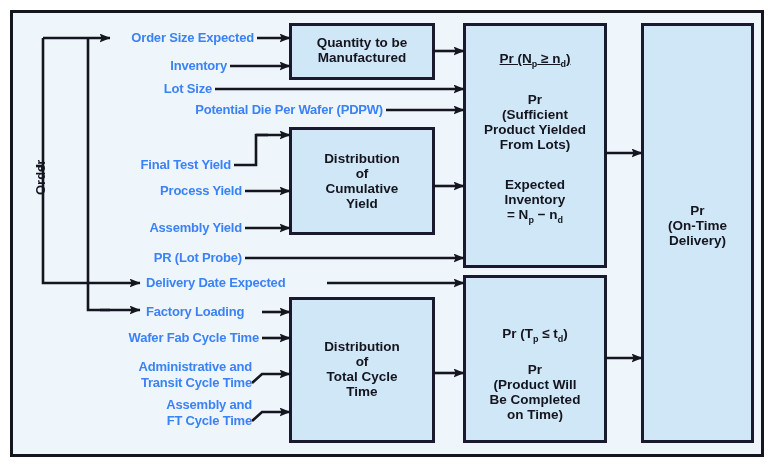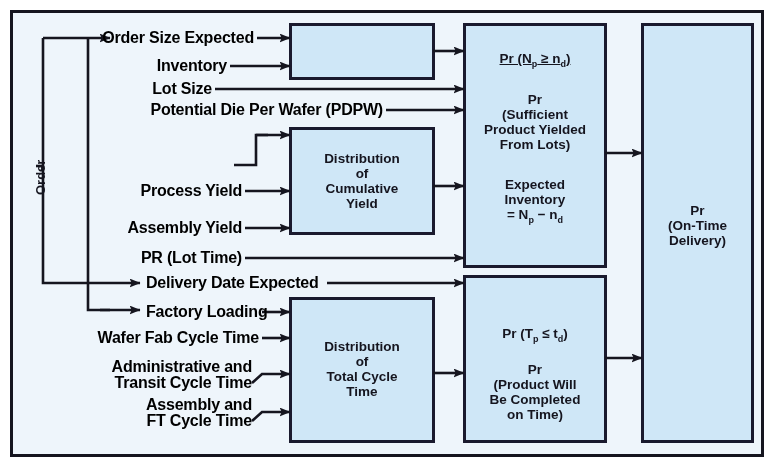--- a/index.html
+++ b/index.html
@@ -7,8 +7,8 @@
        font-family:"Liberation Sans","DejaVu Sans",sans-serif;}
   #stage{position:relative;width:774px;height:468px;}
   svg{position:absolute;left:0;top:0;}
-  .lbl{position:absolute;font-weight:bold;color:#000000;
-       font-size:16px;line-height:14px;letter-spacing:-0.2px;white-space:nowrap;}
+  .lbl{position:absolute;font-weight:bold;color:#3b82f6;
+       font-size:13px;line-height:14px;letter-spacing:-0.2px;white-space:nowrap;}
   .lbl.r{text-align:right;}
   .boxtext{position:absolute;font-weight:bold;color:#15151f;text-align:center;
            font-size:13.5px;line-height:15px;white-space:pre-line;}

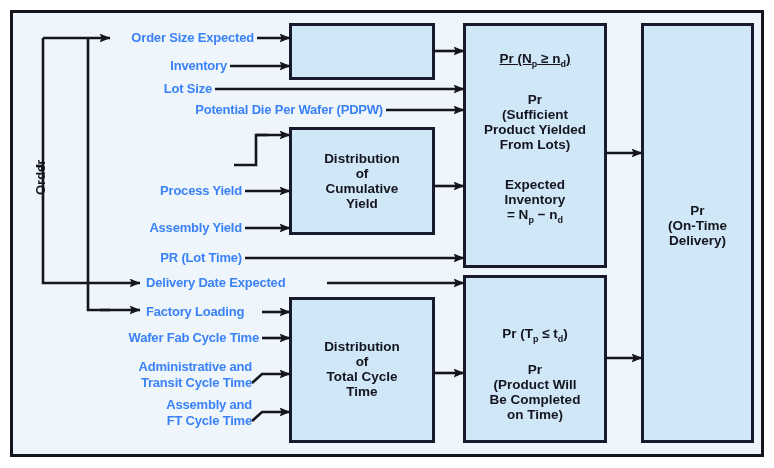--- a/index.html
+++ b/index.html
@@ -92,6 +92,8 @@
   <div class="lbl r" style="left:0;width:252px;top:397px;white-space:pre-line;line-height:16px;">Assembly and
 FT Cycle Time</div>
 
+  <div class="boxtext" style="left:291px;top:35px;width:142px;">Quantity to be
+Manufactured</div>
 
   <div class="boxtext" style="left:291px;top:151px;width:142px;">Distribution
 of

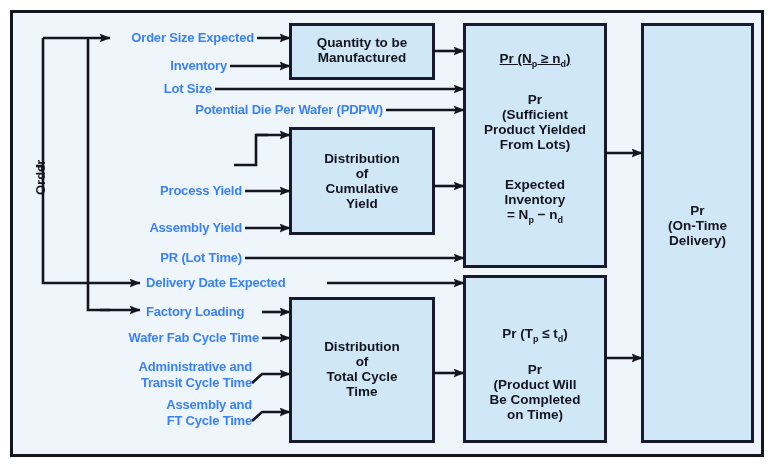--- a/index.html
+++ b/index.html
@@ -81,6 +81,7 @@
   <div class="lbl r" style="left:0;width:227px;top:59px;">Inventory</div>
   <div class="lbl r" style="left:0;width:212px;top:82px;">Lot Size</div>
   <div class="lbl r" style="left:0;width:383px;top:103px;">Potential Die Per Wafer (PDPW)</div>
+  <div class="lbl r" style="left:0;width:231px;top:158px;">Final Test Yield</div>
   <div class="lbl r" style="left:0;width:242px;top:184px;">Process Yield</div>
   <div class="lbl r" style="left:0;width:242px;top:221px;text-align:right;">Assembly Yield</div>
   <div class="lbl r" style="left:0;width:242px;top:251px;">PR (Lot Time)</div>

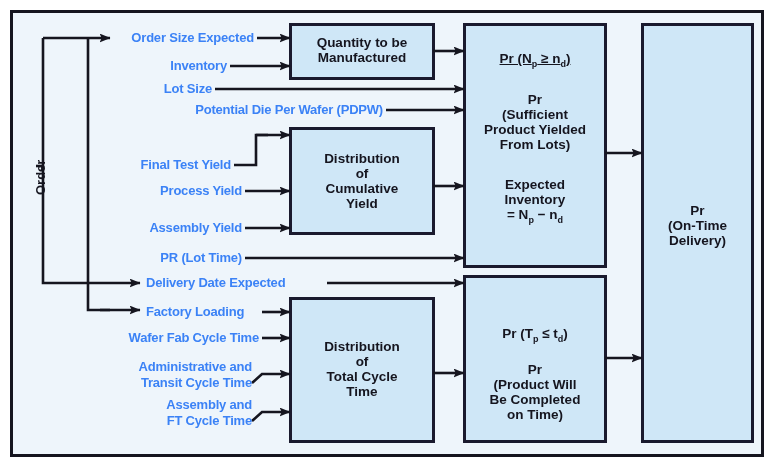--- a/index.html
+++ b/index.html
@@ -84,7 +84,7 @@
   <div class="lbl r" style="left:0;width:231px;top:158px;">Final Test Yield</div>
   <div class="lbl r" style="left:0;width:242px;top:184px;">Process Yield</div>
   <div class="lbl r" style="left:0;width:242px;top:221px;text-align:right;">Assembly Yield</div>
-  <div class="lbl r" style="left:0;width:242px;top:251px;">PR (Lot Time)</div>
+  <div class="lbl r" style="left:0;width:242px;top:251px;">PR (Lot Probe)</div>
   <div class="lbl" style="left:146px;top:276px;">Delivery Date Expected</div>
   <div class="lbl" style="left:146px;top:305px;">Factory Loading</div>
   <div class="lbl r" style="left:0;width:259px;top:331px;">Wafer Fab Cycle Time</div>

